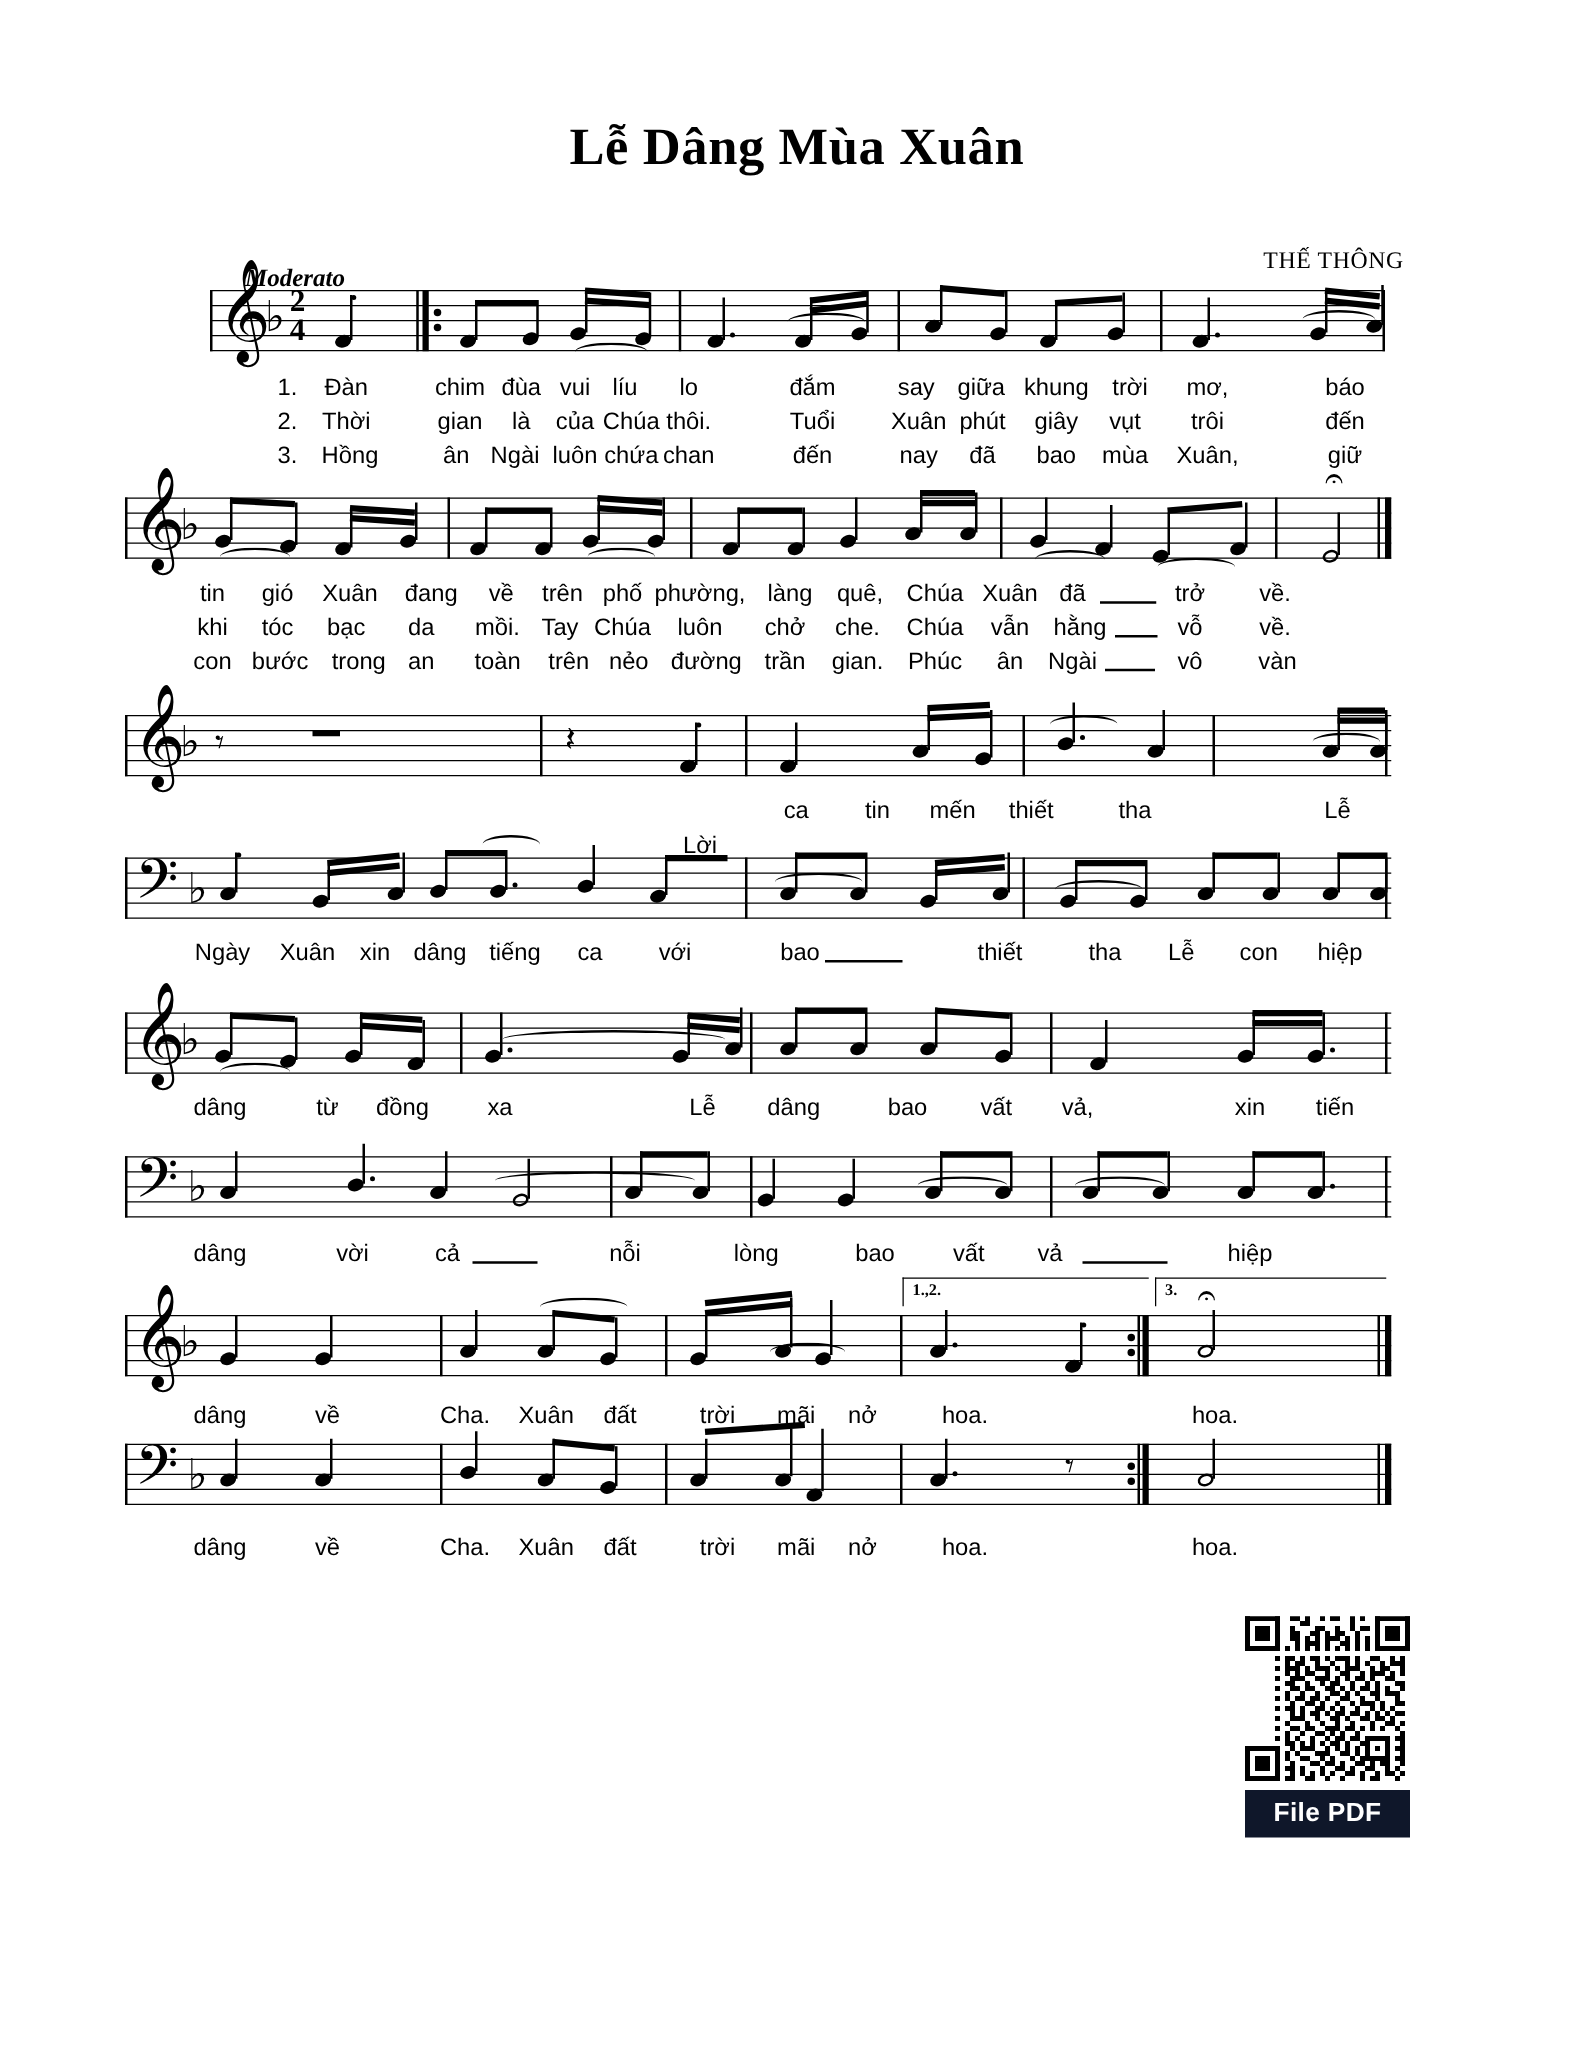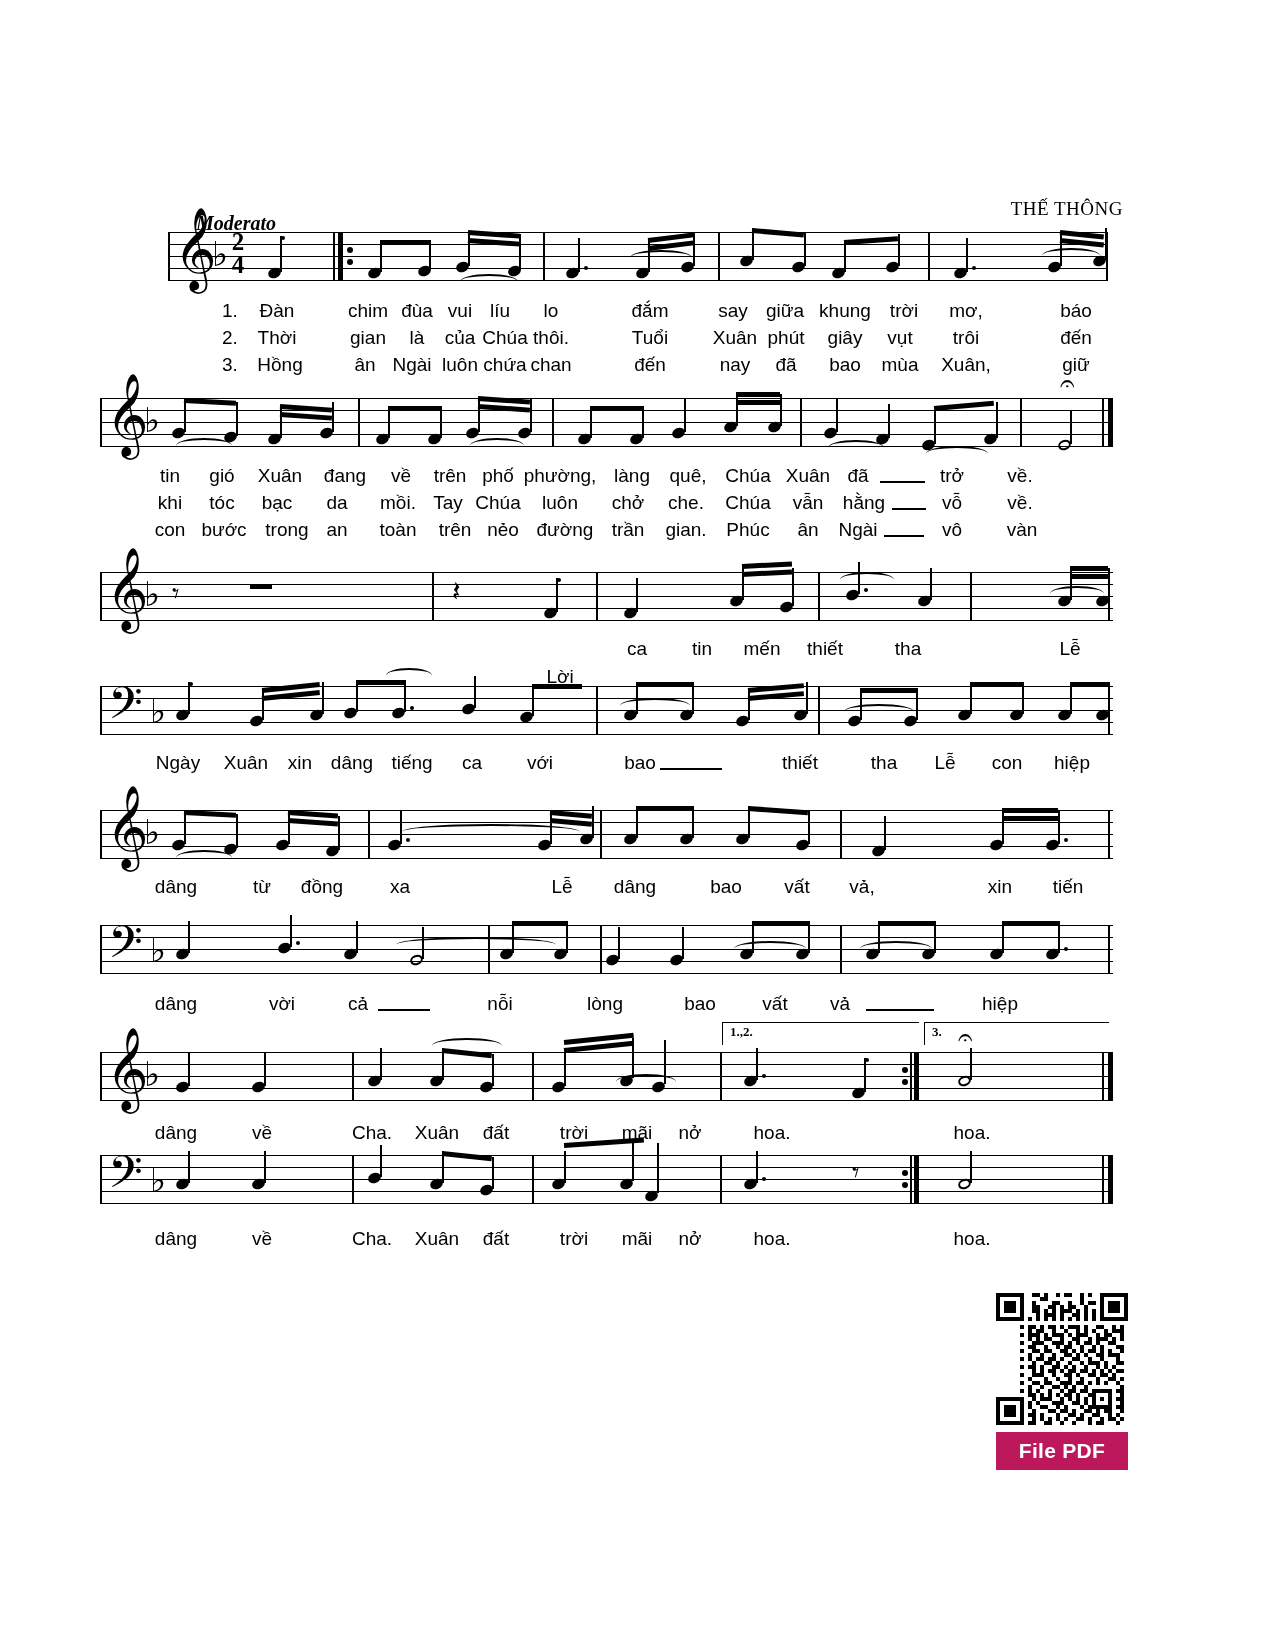--- a/index.html
+++ b/index.html
@@ -250,6 +250,7 @@
 
 <div class="page">
 
+  <div class="title">Lễ Dâng Mùa Xuân</div>
   <div class="composer">THẾ THÔNG</div>
   <div class="tempo">Moderato</div>
 

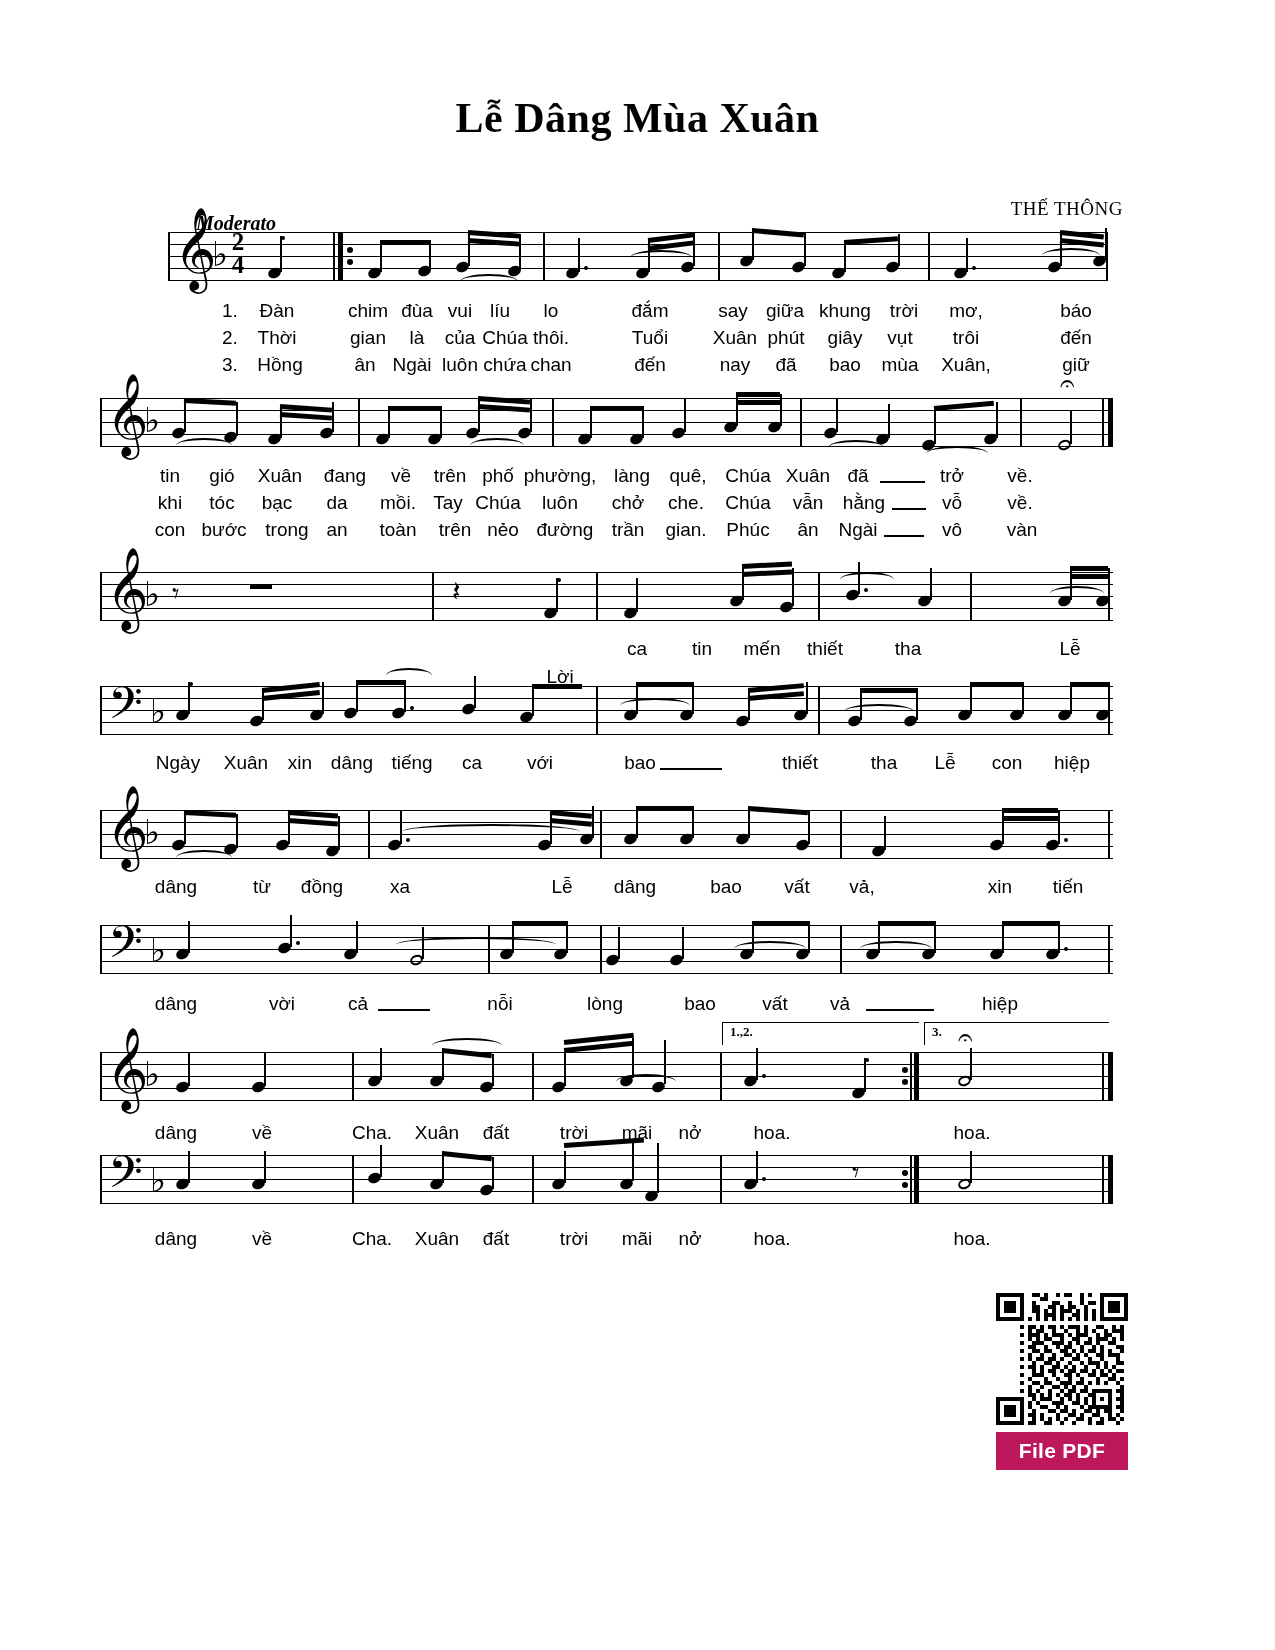--- a/index.html
+++ b/index.html
@@ -234,7 +234,7 @@
     margin-top: 7px;
     width: 132px;
     height: 38px;
-    background: #be185d;
+    background: #0f172a;
     color: #fff;
     font-family: "Liberation Sans", sans-serif;
     font-weight: bold;

